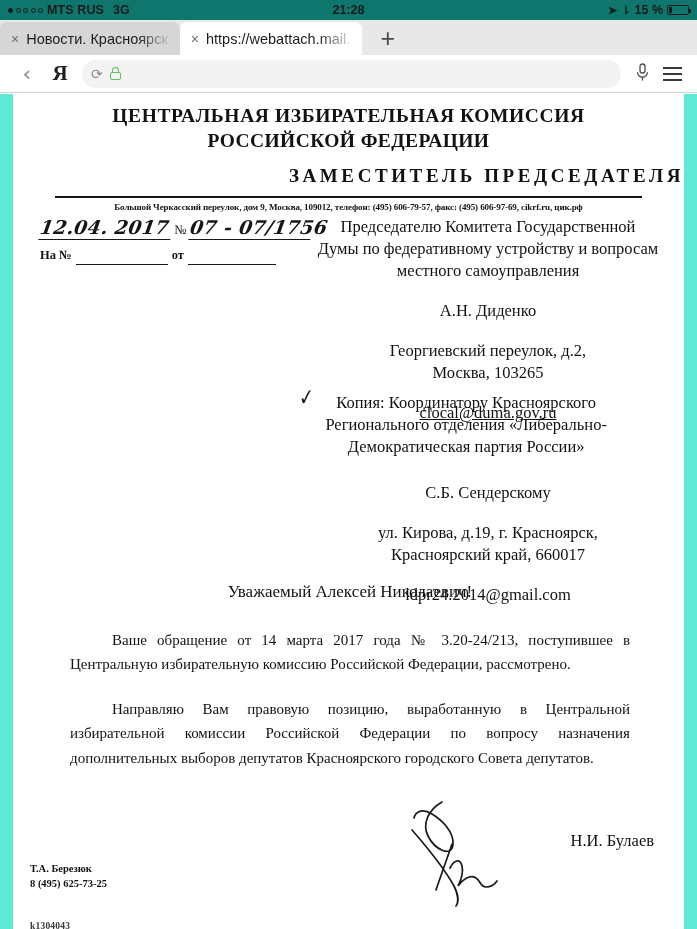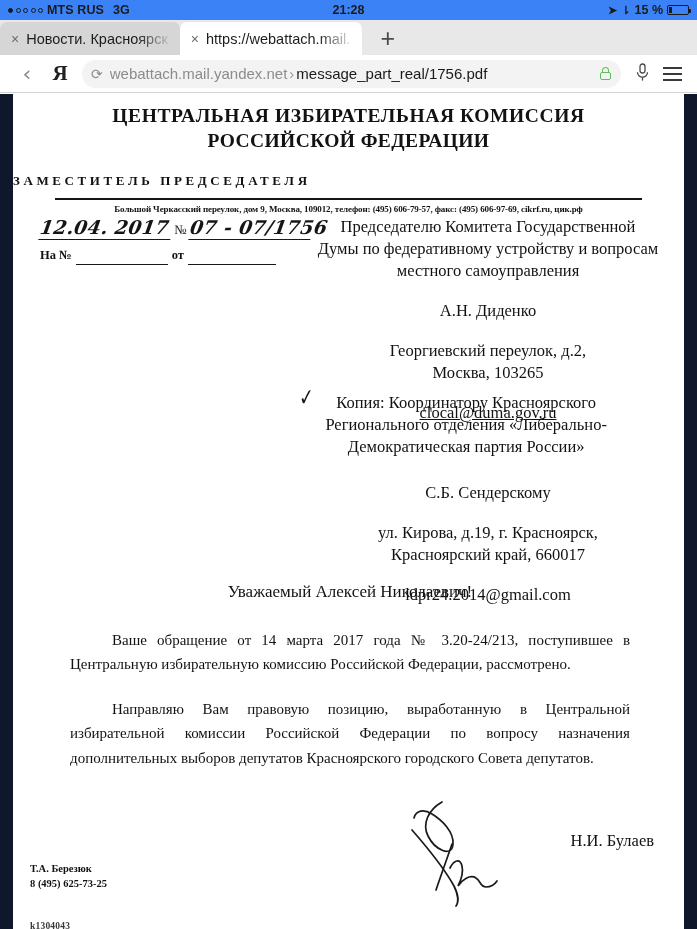--- a/index.html
+++ b/index.html
@@ -14,7 +14,7 @@
   
   .statusbar {
     position: absolute; top: 0; left: 0; width: 697px; height: 20px;
-    background: #3b82f6;
+    background: #0f766e;
     display: flex; align-items: center;
     font-size: 12.5px; font-weight: bold; color: #1a1a1a;
     padding: 0 8px;

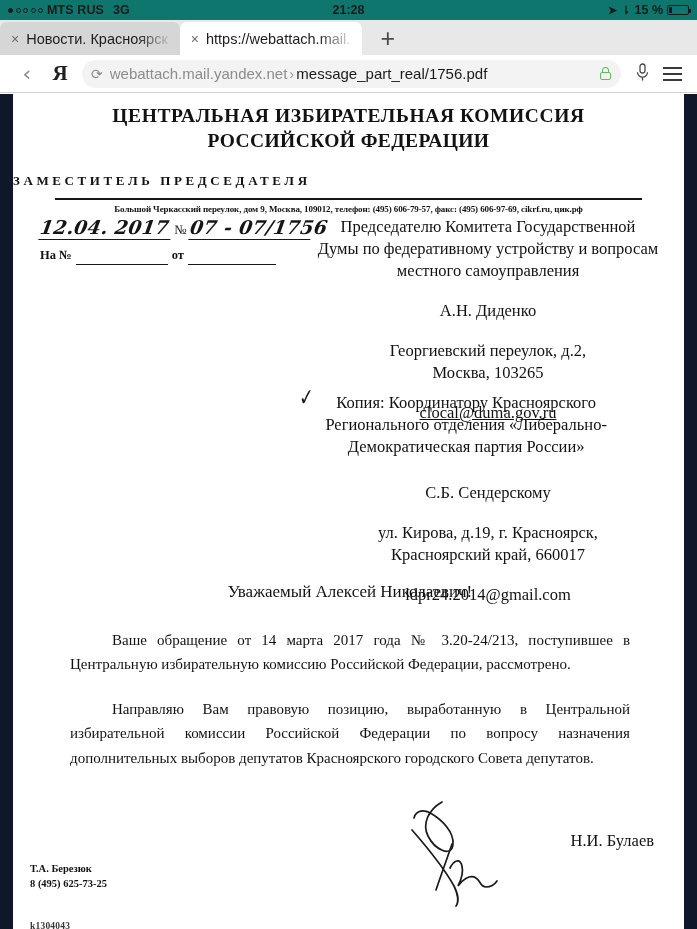--- a/index.html
+++ b/index.html
@@ -247,7 +247,6 @@
     <div class="ya-logo">Я</div>
     <div class="omnibox">
       <span class="reload-icon">⟳</span>
-      <span class="url"><span>webattach.mail.yandex.net</span><span class="sep">›</span><b>message_part_real/1756.pdf</b></span>
       <span class="lock">
         <span class="lock-shackle"></span>
           <span class="lock-body"></span>

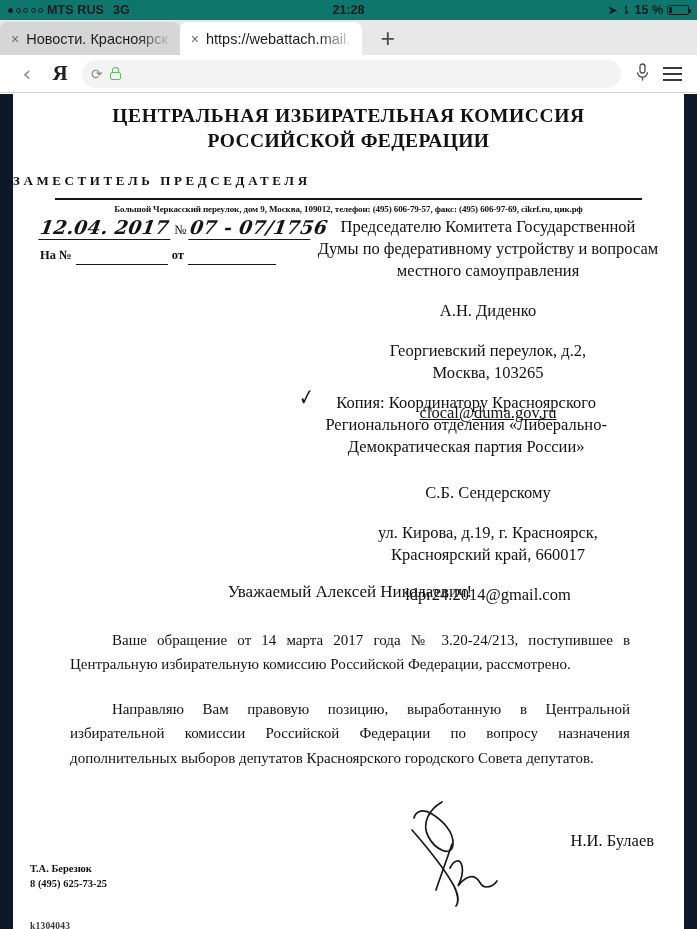--- a/index.html
+++ b/index.html
@@ -119,7 +119,7 @@
   
   .viewer {
     position: absolute; top: 94px; left: 0; width: 697px; height: 835px;
-    background: #0f172a;
+    background: #5eead4;
   }
   .page {
     position: absolute; top: 0; left: 13px; width: 671px; height: 835px;

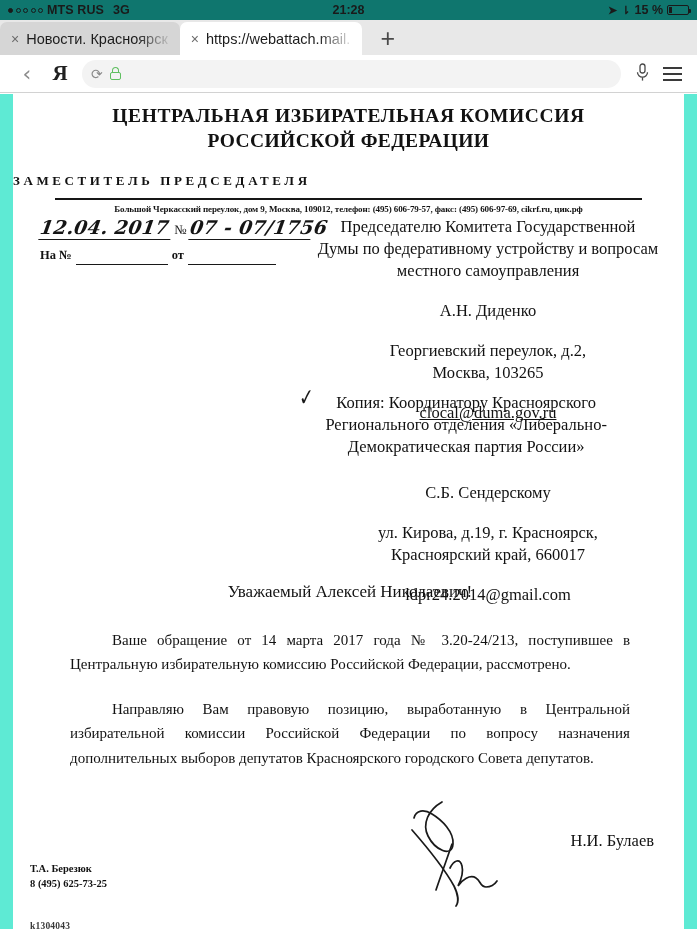--- a/index.html
+++ b/index.html
@@ -137,8 +137,8 @@
   }
   .lh1 .l2 { letter-spacing: 0.4px; }
   .lh2 {
-    text-align: left; font-weight: bold; font-size: 13px;
-    letter-spacing: 3.6px; margin-top: 19px;
+    text-align: right; font-weight: bold; font-size: 19px;
+    letter-spacing: 3.6px; margin-top: 11px;
   }
   .rule {
     margin: 9px 42px 0 42px; border-top: 2.4px solid #161616;

